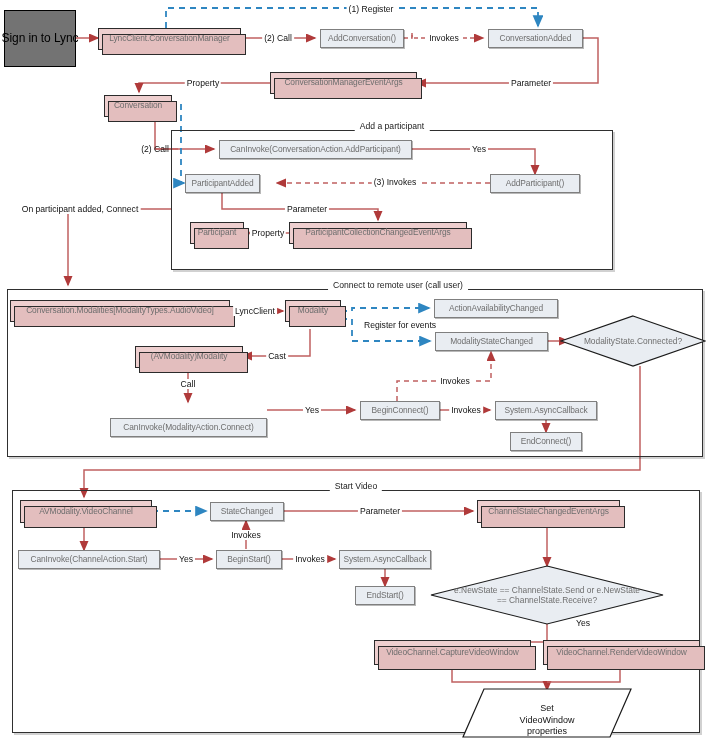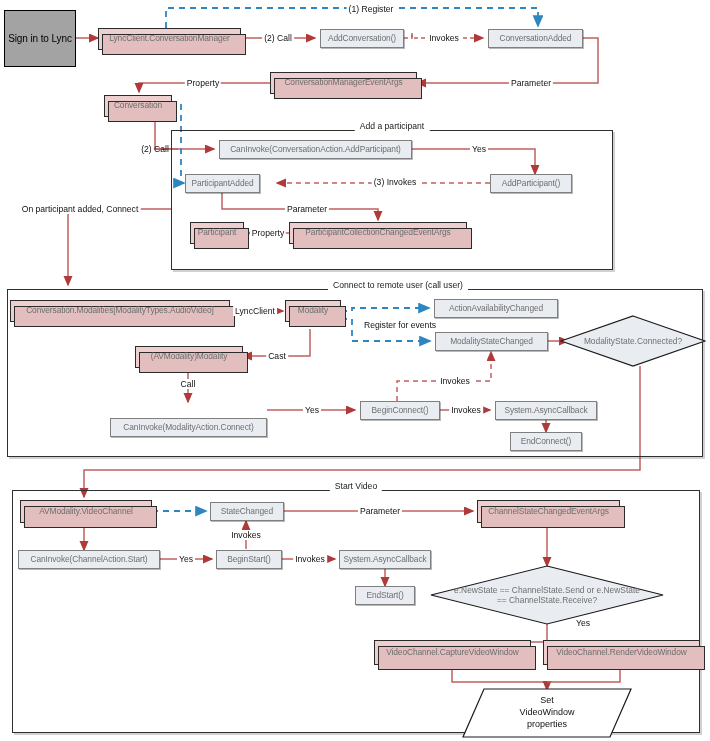--- a/index.html
+++ b/index.html
@@ -40,10 +40,10 @@
 
   
   .term{
-    background:#a3a3a3;
+    background:#737373;
     border:1px solid #000000;
     color:#000000;
-    font-size:10px;
+    font-size:12px;
     text-align:right;
   }
 

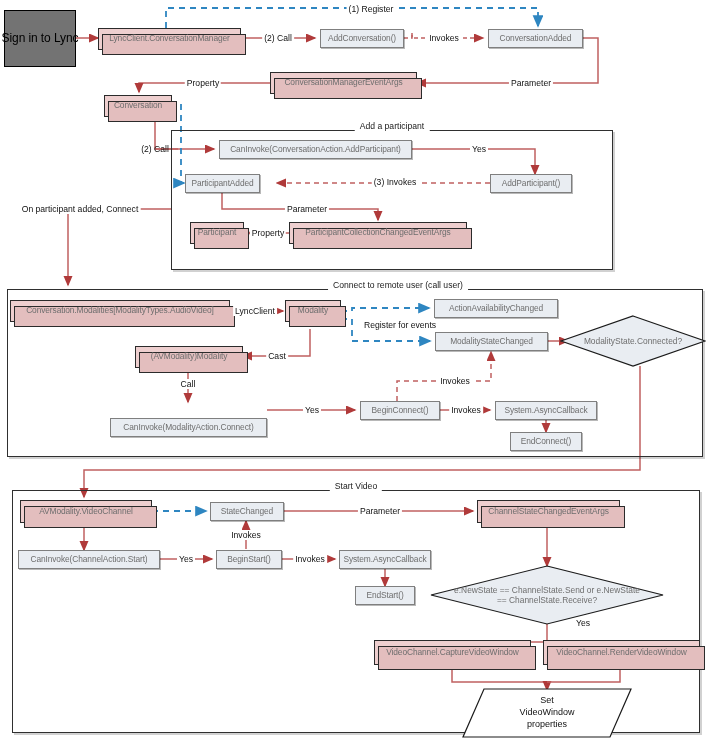--- a/index.html
+++ b/index.html
@@ -264,7 +264,7 @@
 
   <div class="node flat" style="left:219px;top:140px;width:193px;height:19px;">CanInvoke(ConversationAction.AddParticipant)</div>
 
-  <div class="node flat" style="left:490px;top:174px;width:82px;height:19px;">AddParticipant()</div>
+  <div class="node flat" style="left:490px;top:174px;width:90px;height:19px;">AddParticipant()</div>
 
   <div class="node flat" style="left:185px;top:174px;width:75px;height:19px;">ParticipantAdded</div>
 

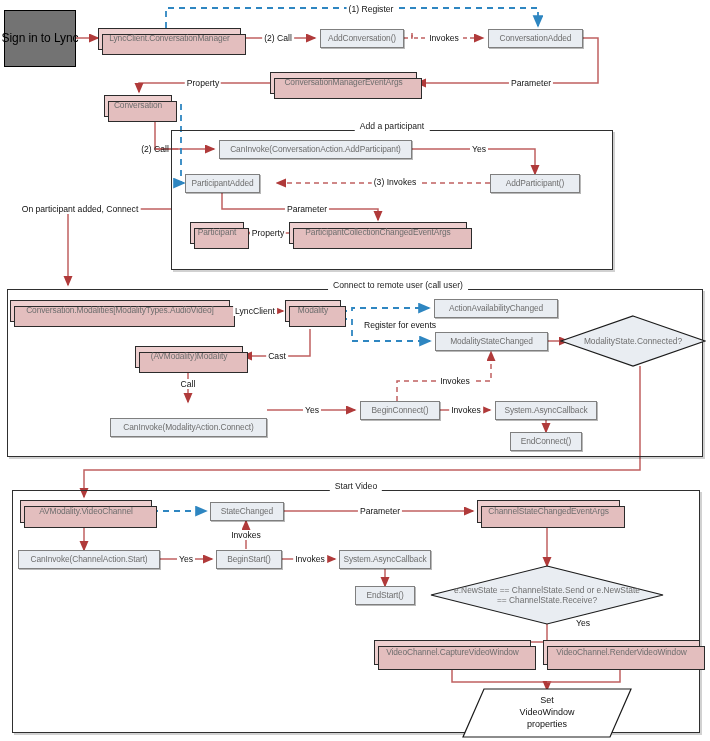--- a/index.html
+++ b/index.html
@@ -126,7 +126,7 @@
     position:absolute;
     z-index:4;
     display:flex;
-    align-items:center;
+    align-items:flex-end;
     justify-content:center;
   }
   .para .ptext{

